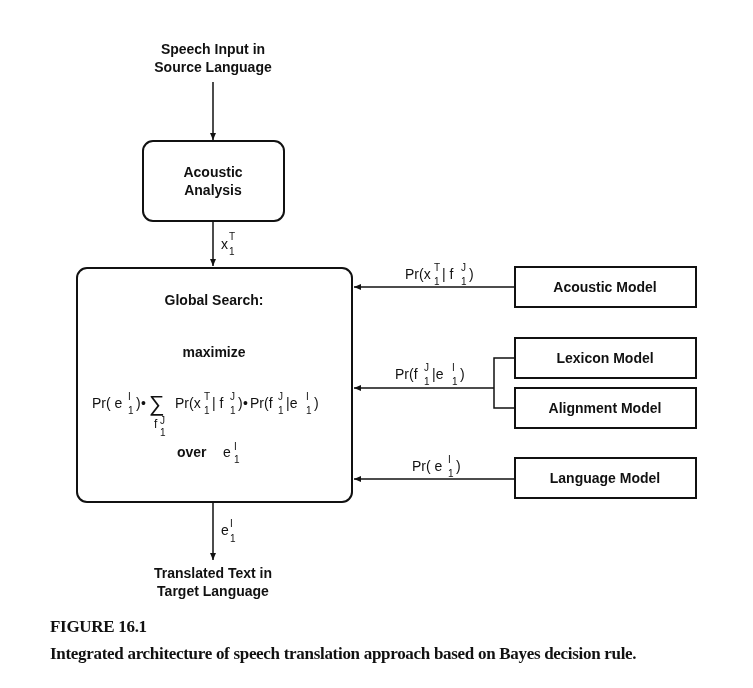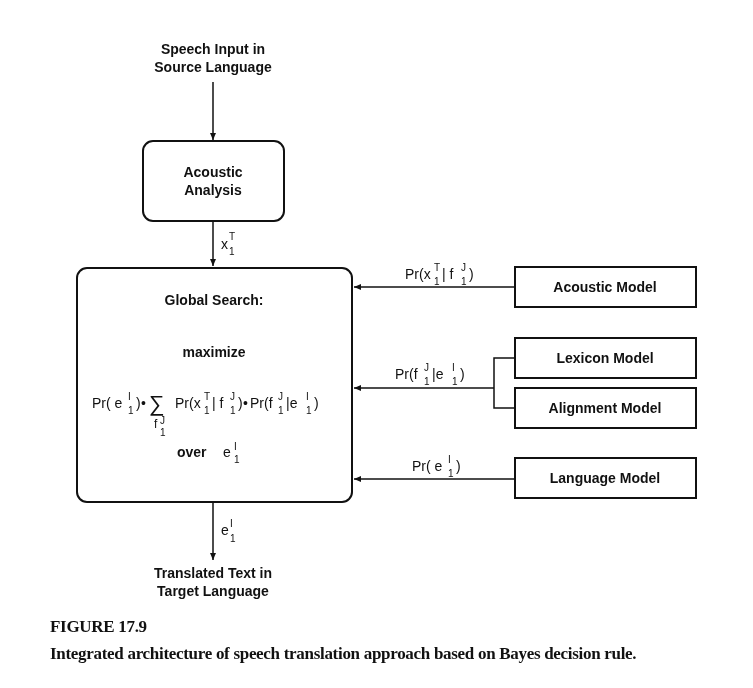--- a/index.html
+++ b/index.html
@@ -129,7 +129,7 @@
   <text class="lbl" text-anchor="middle" x="213" y="596">Target Language</text>
 </svg>
 
-<div class="caption-title">FIGURE 17.9</div>
+<div class="caption-title">FIGURE 16.1</div>
 <div class="caption-text"> Integrated architecture of speech translation approach based on Bayes decision rule.</div>
 
 </body></html>

